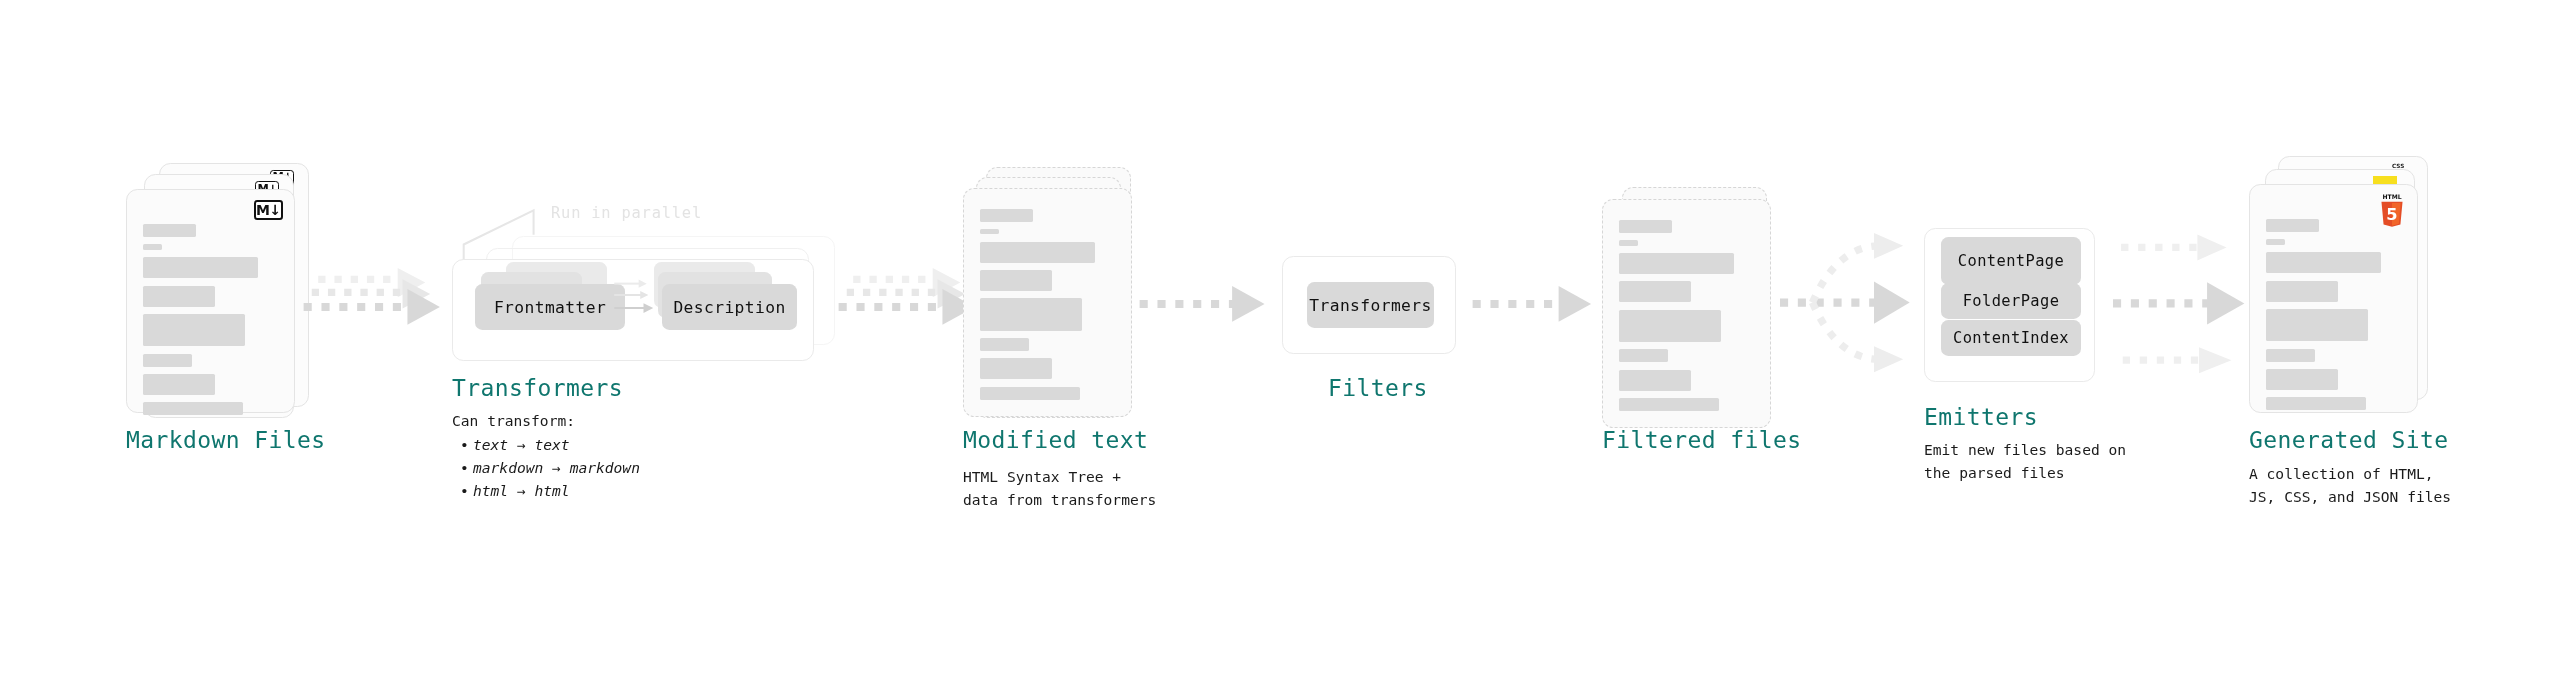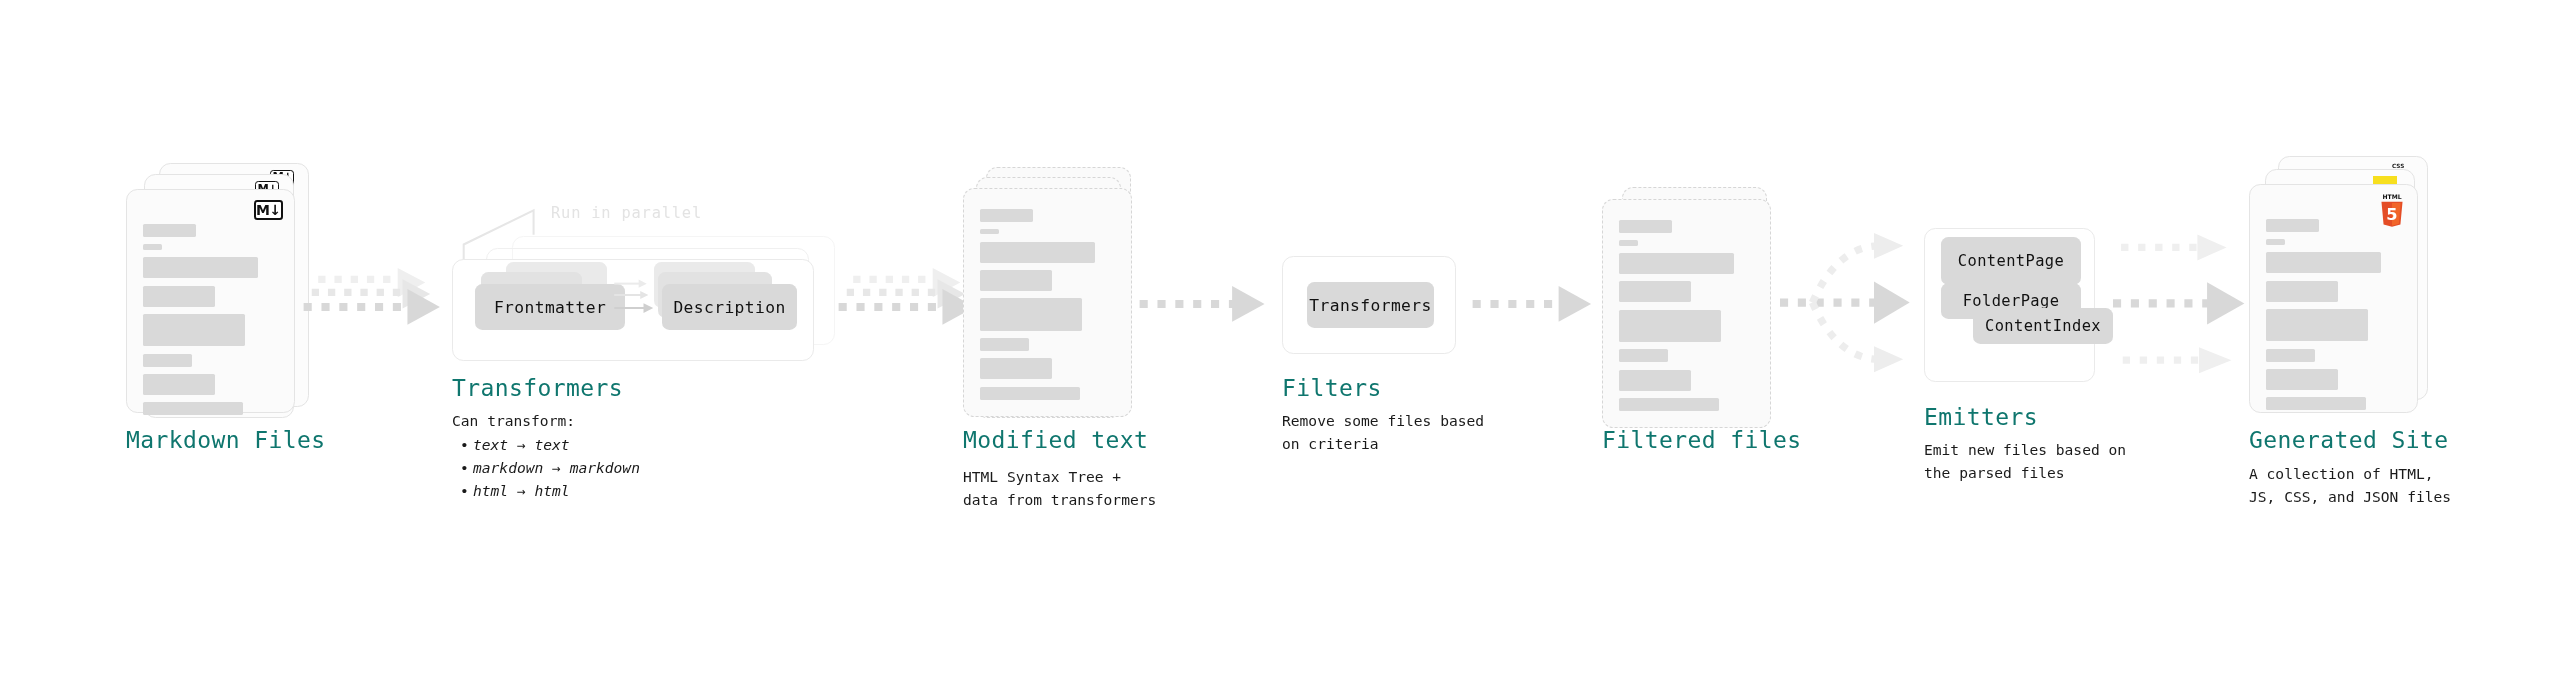--- a/index.html
+++ b/index.html
@@ -288,7 +288,7 @@
   <div class="groupbox" style="left:1924px;top:228px;width:171px;height:154px;border-color:#eaeaea;"></div>
   <div class="chip" style="left:1941px;top:237px;width:140px;height:48px;font-size:15.4px;">ContentPage</div>
   <div class="chip" style="left:1941px;top:283px;width:140px;height:36px;font-size:15.4px;">FolderPage</div>
-  <div class="chip" style="left:1941px;top:308px;width:140px;height:36px;font-size:15.4px;margin-left:32px;">ContentIndex</div>
+  <div class="chip" style="left:1941px;top:320px;width:140px;height:36px;font-size:15.4px;">ContentIndex</div>
   <div class="title" style="left:1924px;top:404px;">Emitters</div>
   <div class="desc" style="left:1924px;top:439px;">Emit new files based on
 the parsed files</div>

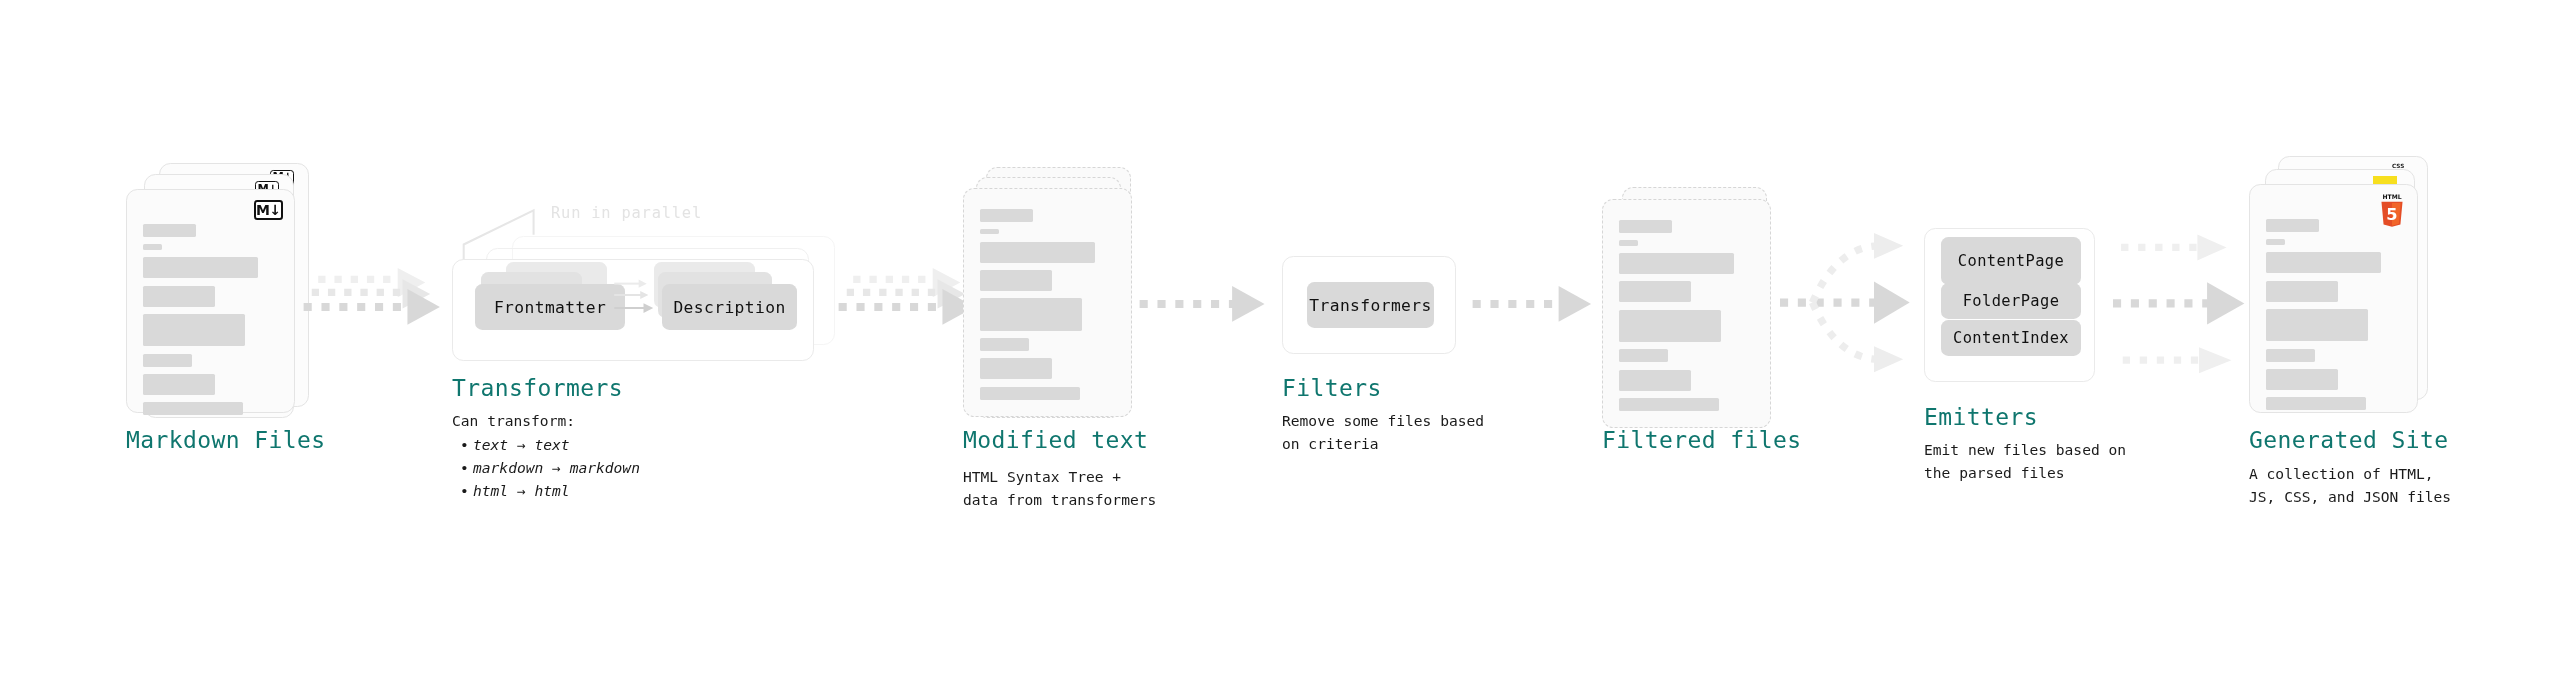--- a/index.html
+++ b/index.html
@@ -243,7 +243,7 @@
 
   <div class="groupbox" style="left:1282px;top:256px;width:174px;height:98px;border-color:#eaeaea;"></div>
   <div class="chip" style="left:1307px;top:282px;width:127px;height:46px;">Transformers</div>
-  <div class="title" style="left:1282px;top:375px;">Filters</div>
+  <div class="title" style="left:1328px;top:375px;">Filters</div>
   <div class="desc" style="left:1282px;top:410px;">Remove some files based
 on criteria</div>
 

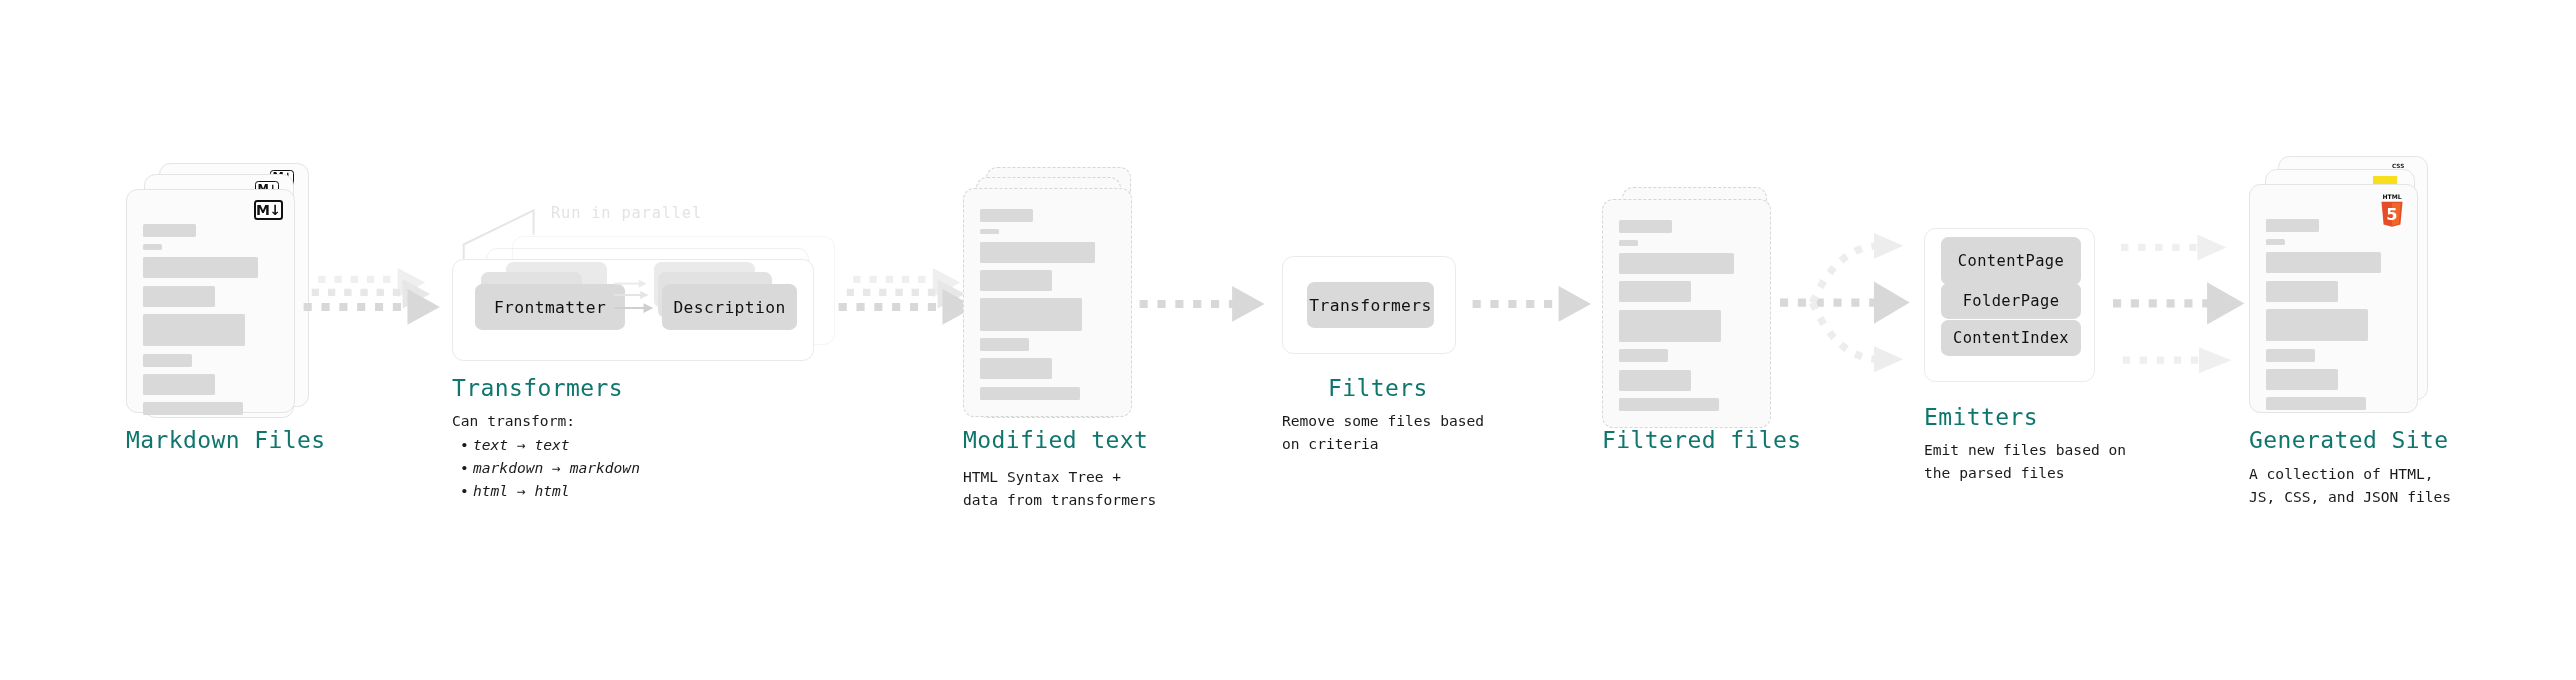--- a/index.html
+++ b/index.html
@@ -244,8 +244,6 @@
   <div class="groupbox" style="left:1282px;top:256px;width:174px;height:98px;border-color:#eaeaea;"></div>
   <div class="chip" style="left:1307px;top:282px;width:127px;height:46px;">Transformers</div>
   <div class="title" style="left:1328px;top:375px;">Filters</div>
-  <div class="desc" style="left:1282px;top:410px;">Remove some files based
-on criteria</div>
 
   <svg class="abs" style="left:1471px;top:286px;" width="142" height="57" viewBox="0 0 175 70">
     <g stroke="#d8d8d8" stroke-width="10" stroke-dasharray="10 12">

